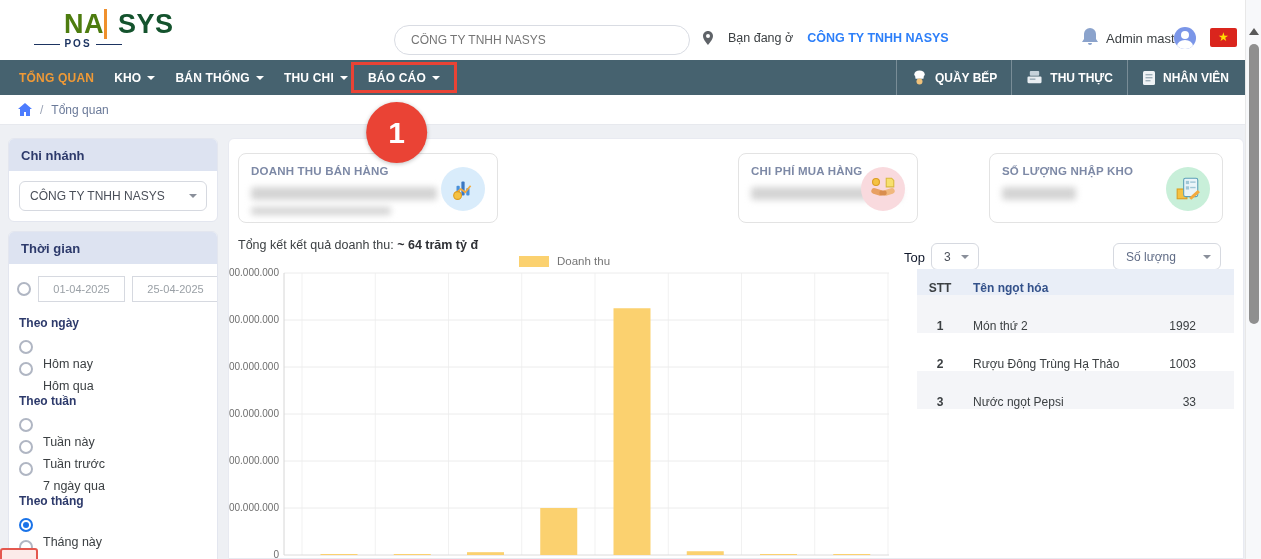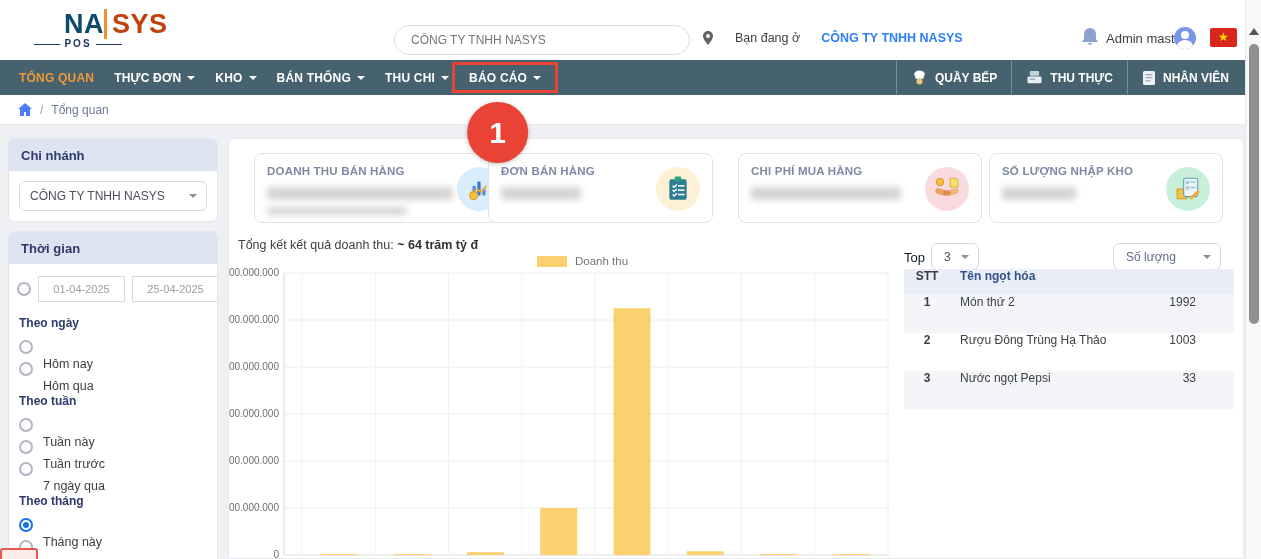--- a/index.html
+++ b/index.html
@@ -11,7 +11,7 @@
   .hdr { position:absolute; left:0; top:0; width:1261px; height:60px; background:#fff; }
   .logo { position:absolute; left:18px; top:10px; width:120px; text-align:center; }
   .logo-main { font-size:27px; font-weight:bold; letter-spacing:.5px; line-height:28px; }
-  .logo-na { color:#0c4a6e;margin-left:46px; }
+  .logo-na { color:#4d7c0f;margin-left:46px; }
   .logo-sys { color:#c2410c; border-left:3px solid #f0902d; padding-left:5px; }
   .logo-sub { font-size:10px; font-weight:bold; color:#1d3461; letter-spacing:2px; margin-top:0px; }
   .logo-sub:before,.logo-sub:after{content:"";display:inline-block;width:26px;height:1px;background:#1d3461;vertical-align:middle;margin:0 4px;}

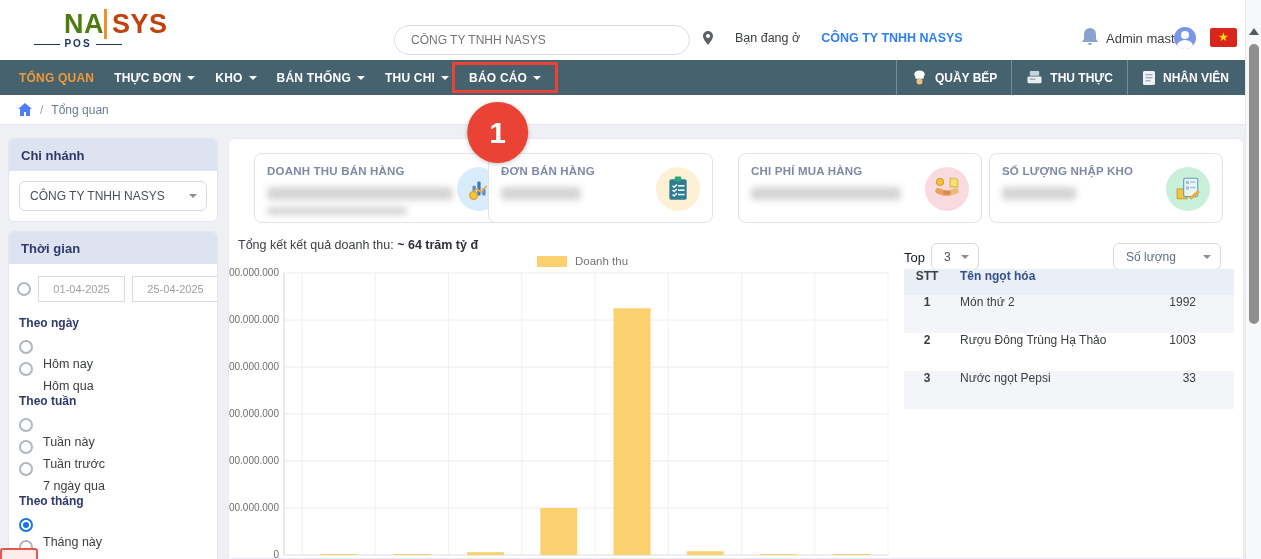--- a/index.html
+++ b/index.html
@@ -12,7 +12,7 @@
   .logo { position:absolute; left:18px; top:10px; width:120px; text-align:center; }
   .logo-main { font-size:27px; font-weight:bold; letter-spacing:.5px; line-height:28px; }
   .logo-na { color:#4d7c0f;margin-left:46px; }
-  .logo-sys { color:#c2410c; border-left:3px solid #f0902d; padding-left:5px; }
+  .logo-sys { color:#14532d; border-left:3px solid #f0902d; padding-left:11px; }
   .logo-sub { font-size:10px; font-weight:bold; color:#1d3461; letter-spacing:2px; margin-top:0px; }
   .logo-sub:before,.logo-sub:after{content:"";display:inline-block;width:26px;height:1px;background:#1d3461;vertical-align:middle;margin:0 4px;}
   .search-input { position:absolute; left:394px; top:25px; width:296px; height:30px; border:1px solid #d9dce3; border-radius:16px; padding:0 16px; font-size:12px; color:#757575; outline:none; background:#fff; font-family:inherit; }

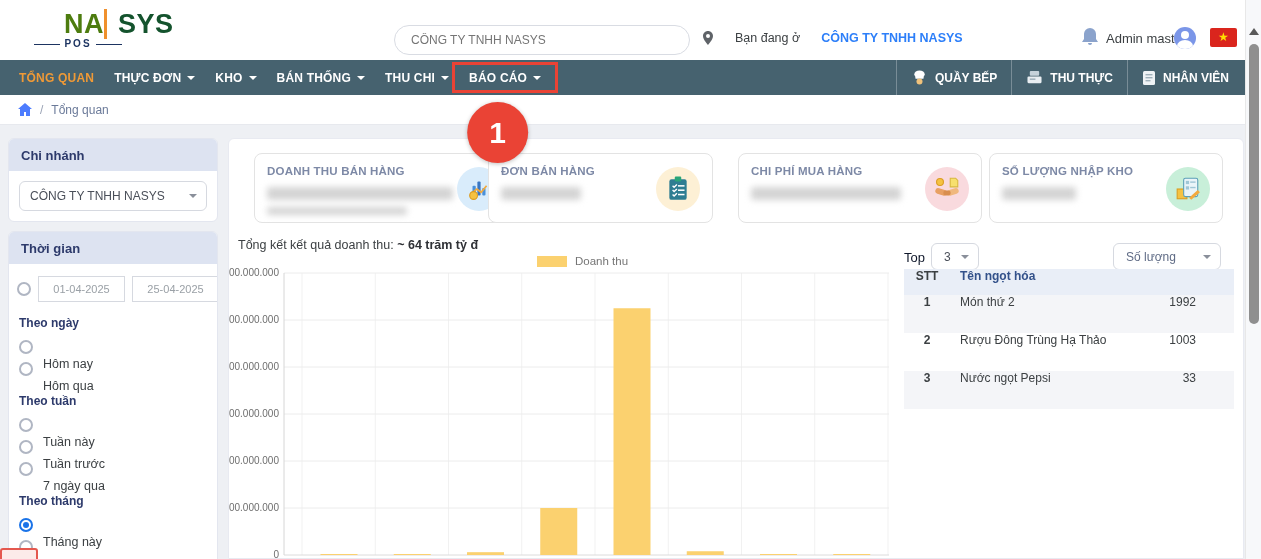--- a/index.html
+++ b/index.html
@@ -16,7 +16,7 @@
   .logo-sub { font-size:10px; font-weight:bold; color:#1d3461; letter-spacing:2px; margin-top:0px; }
   .logo-sub:before,.logo-sub:after{content:"";display:inline-block;width:26px;height:1px;background:#1d3461;vertical-align:middle;margin:0 4px;}
   .search-input { position:absolute; left:394px; top:25px; width:296px; height:30px; border:1px solid #d9dce3; border-radius:16px; padding:0 16px; font-size:12px; color:#757575; outline:none; background:#fff; font-family:inherit; }
-  .loc { position:absolute; left:702px; top:31px; font-size:12.5px; color:#3c4043; display:flex; align-items:center; gap:21px; }
+  .loc { position:absolute; left:702px; top:31px; font-size:12.5px; color:#3c4043; display:flex; align-items:center; gap:14px; }
   .loc b { color:#2d7ff9; }
   .bell { position:absolute; left:1080px; top:26px; width:20px; height:22px; }
   .user-name { position:absolute; left:1106px; top:31px; font-size:13px; color:#3c4043; }

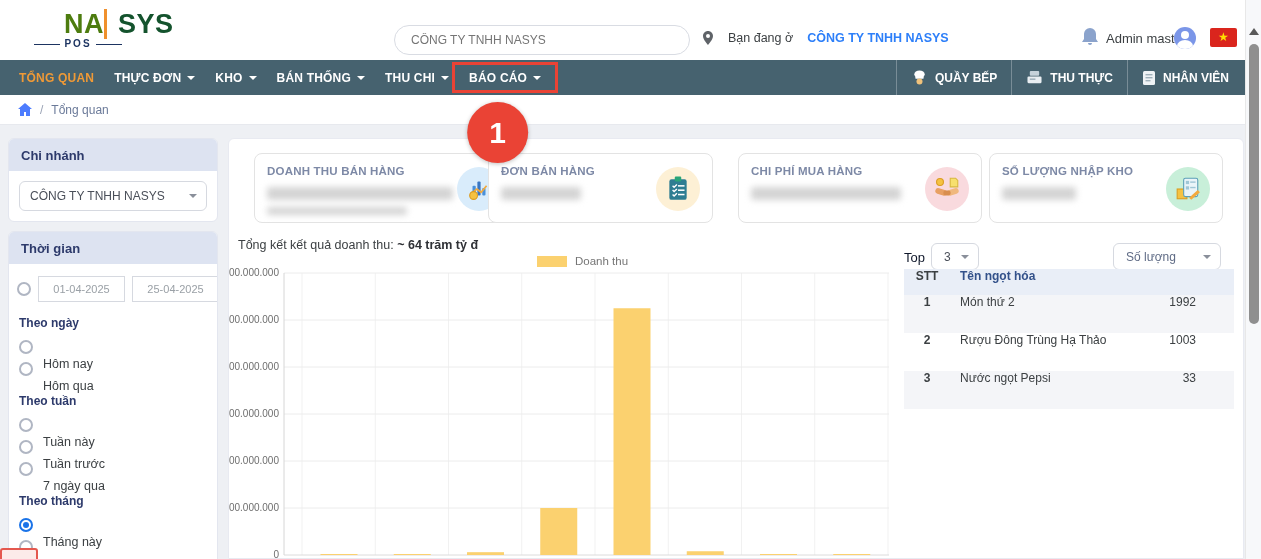--- a/index.html
+++ b/index.html
@@ -133,10 +133,6 @@
     <div class="nav-left">
       <div class="nav-item active">
           <span>TỔNG QUAN</span>
-        </div>
-      <div class="nav-item">
-          <span>THỰC ĐƠN</span>
-          <span class="caret"></span>
         </div>
       <div class="nav-item">
           <span>KHO</span>

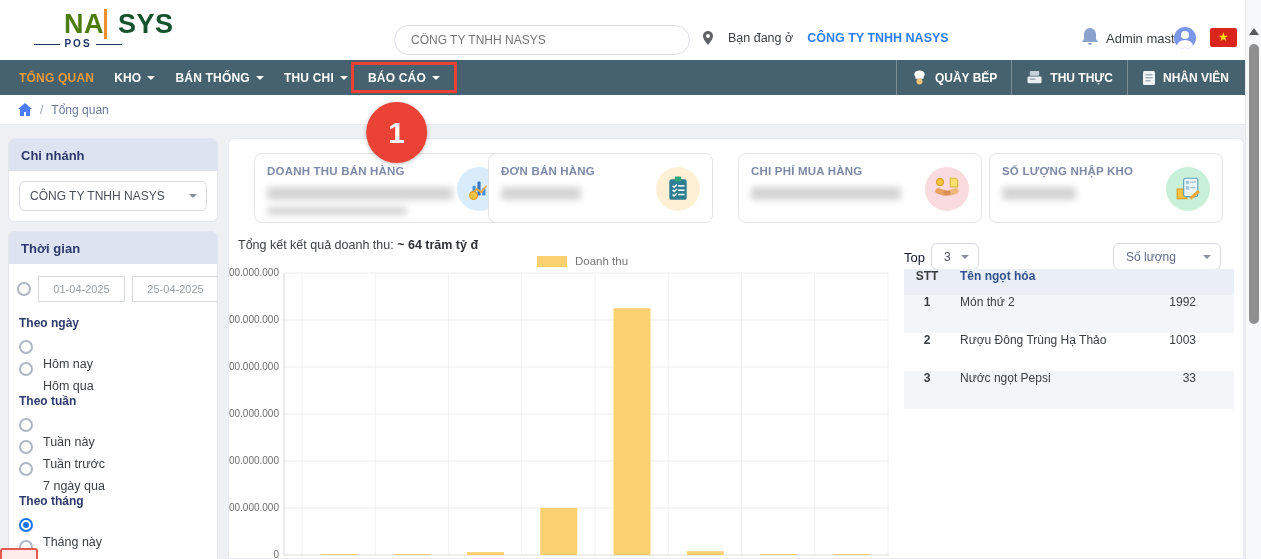--- a/index.html
+++ b/index.html
@@ -251,7 +251,7 @@
 
   <div class="main">
 
-    <div class="card" style="left:25px; width:260px;">
+    <div class="card" style="left:9px; width:260px;">
       <div class="card-title">DOANH THU BÁN HÀNG</div>
       <div class="blur-line" style="width:186px;height:13px;margin-top:10px;"></div>
       <div class="blur-line" style="width:140px;height:8px;margin-top:7px;"></div>

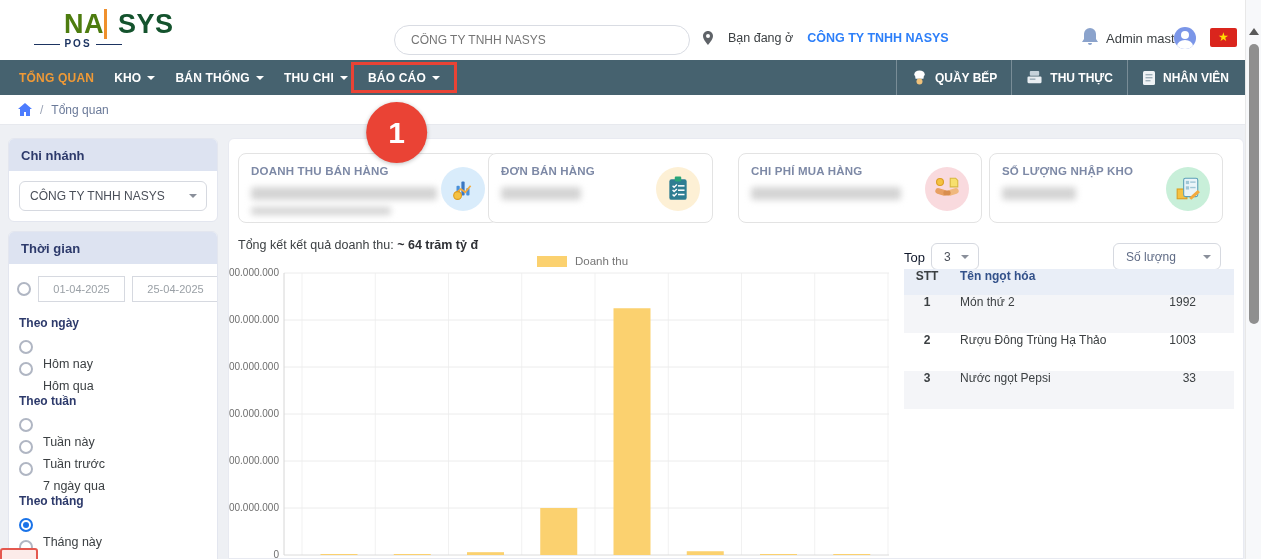--- a/index.html
+++ b/index.html
@@ -262,22 +262,6 @@
             <rect x="15" y="11" width="3" height="7" rx="1" fill="#4a90d9"></rect>
             <path d="M5 16l5-4 4 3 5-6" stroke="#f3a93c" stroke-width="1.6" fill="none"></path>
             <circle cx="7" cy="18" r="3.6" fill="#f5c242" stroke="#db9c22"></circle>
-          </svg>
-      </div>
-    </div>
-    <div class="card" style="left:259px; width:225px;">
-      <div class="card-title">ĐƠN BÁN HÀNG</div>
-      <div class="blur-line" style="width:80px;height:13px;margin-top:10px;"></div>
-      <div class="card-icon" style="background:#fdf0d5;">
-        <svg width="24" height="26" viewBox="0 0 22 24">
-            <rect x="3" y="3" width="16" height="19" rx="2" fill="#2e7d92"></rect>
-            <rect x="8" y="0.5" width="6" height="4.5" rx="1" fill="#29a579"></rect>
-            <path d="M6 9l1.4 1.4L10 7.9" stroke="#fff" stroke-width="1.3" fill="none"></path>
-            <rect x="11" y="8.4" width="6" height="1.4" fill="#fff"></rect>
-            <path d="M6 13l1.4 1.4L10 11.9" stroke="#fff" stroke-width="1.3" fill="none"></path>
-            <rect x="11" y="12.4" width="6" height="1.4" fill="#fff"></rect>
-            <path d="M6 17l1.4 1.4L10 15.9" stroke="#fff" stroke-width="1.3" fill="none"></path>
-            <rect x="11" y="16.4" width="6" height="1.4" fill="#fff"></rect>
           </svg>
       </div>
     </div>

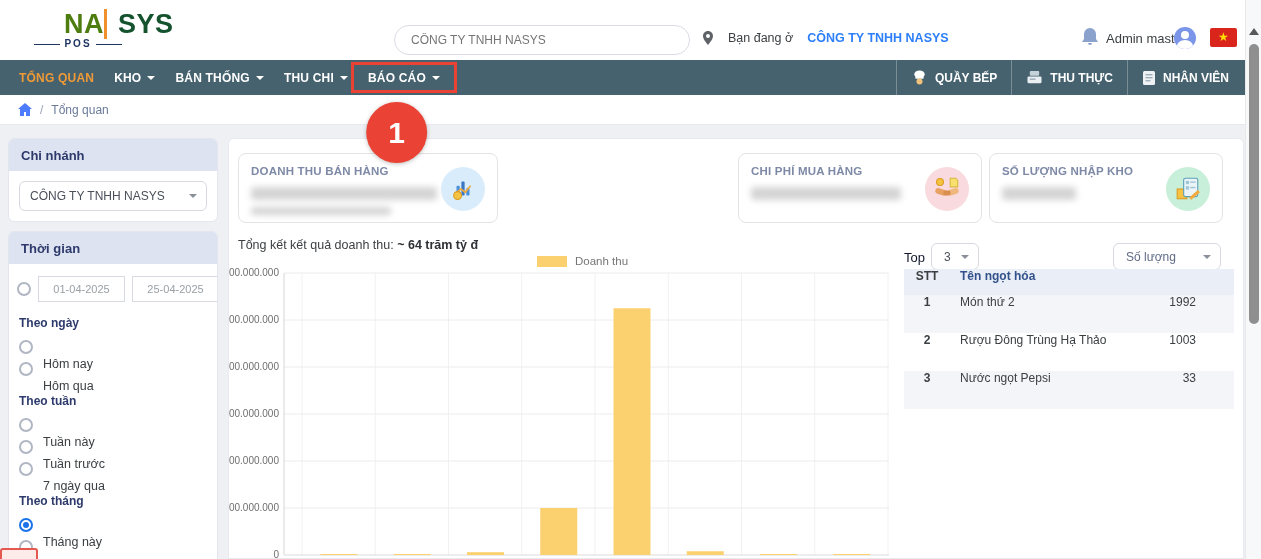--- a/index.html
+++ b/index.html
@@ -265,7 +265,7 @@
           </svg>
       </div>
     </div>
-    <div class="card" style="left:509px; width:244px;">
+    <div class="card" style="left:509px; width:180px;">
       <div class="card-title">CHI PHÍ MUA HÀNG</div>
       <div class="blur-line" style="width:150px;height:13px;margin-top:10px;"></div>
       <div class="card-icon" style="background:#f9dade;">

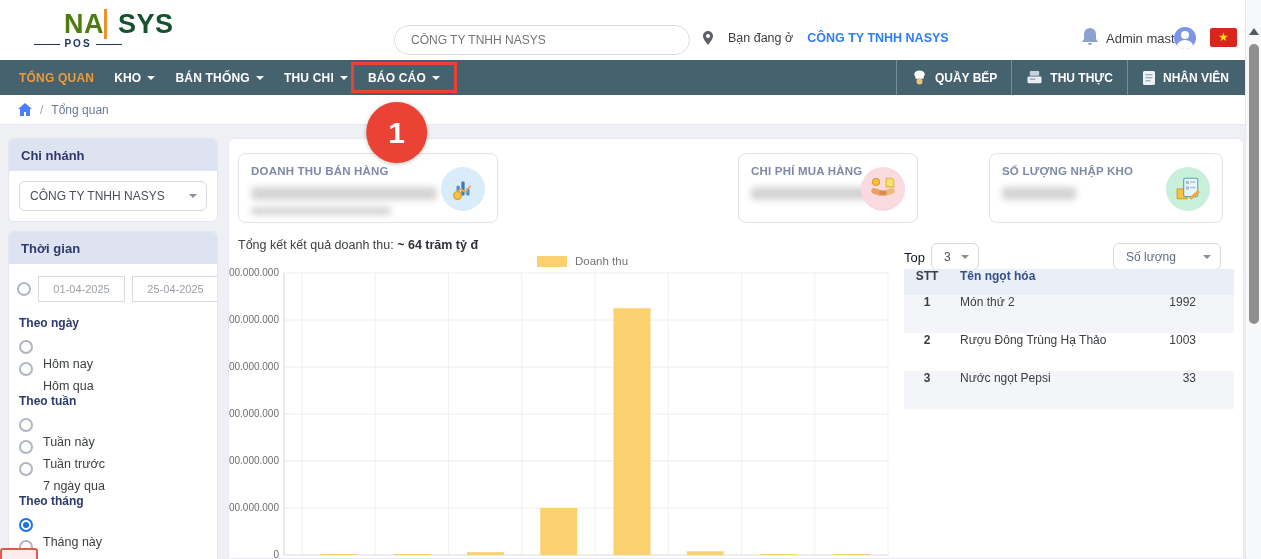--- a/index.html
+++ b/index.html
@@ -71,7 +71,7 @@
   .chart-title { position:absolute; left:9px; top:99px; font-size:12.5px; color:#3c4043; }
   .chart-title b { color:#2f3136; }
   .chart-wrap { position:absolute; left:0; top:112px; width:692px; height:309px; }
-  .legend { position:absolute; left:308px; top:4px; display:flex; align-items:center; gap:8px; }
+  .legend { position:absolute; left:290px; top:4px; display:flex; align-items:center; gap:8px; }
   .legend-swatch { width:30px; height:11px; background:#FBD16F; }
   .legend-label { font-size:11.5px; color:#757575; }
 

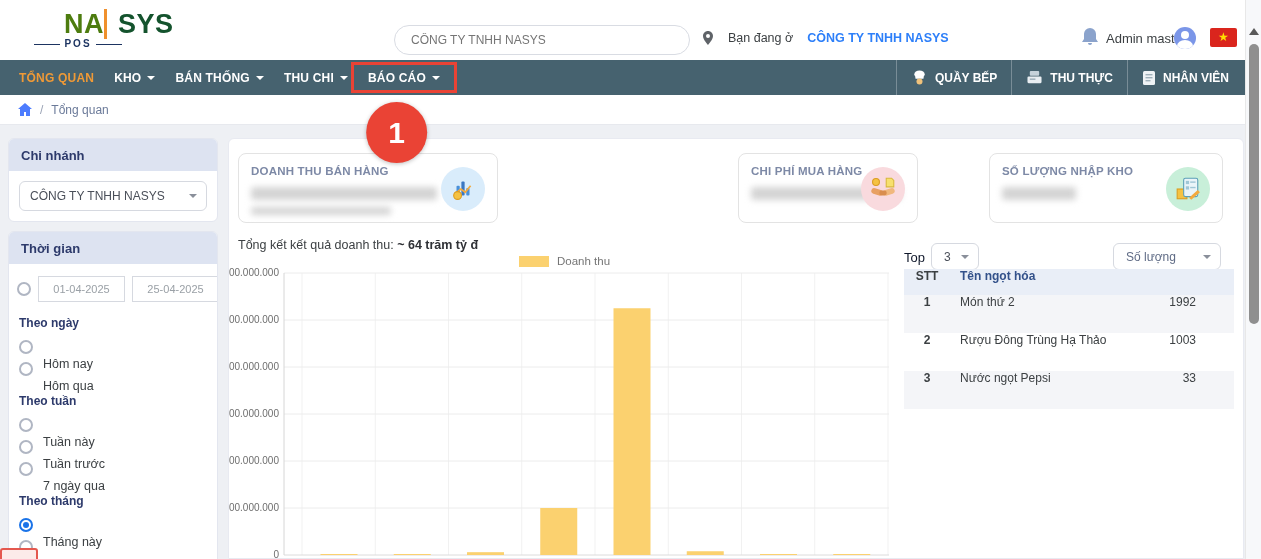--- a/index.html
+++ b/index.html
@@ -79,7 +79,7 @@
   .sel-top { position:absolute; left:702px; top:104px; width:48px; height:27px; padding-left:12px; }
   .sel-qty { position:absolute; left:884px; top:104px; width:108px; height:27px; padding-left:12px; color:#5f6b85; }
   .ptable { position:absolute; left:675px; top:130px; width:330px; font-size:12px; }
-  .t-row { display:flex; align-items:flex-start; height:38px; }
+  .t-row { display:flex; align-items:flex-end; height:38px;margin-left:13px; }
   .t-head { height:26px; background:#e9eef7; font-weight:bold; color:#33518a; }
   .t-row.odd { background:#f4f5f8; }
   .c-stt { width:46px; text-align:center; }

